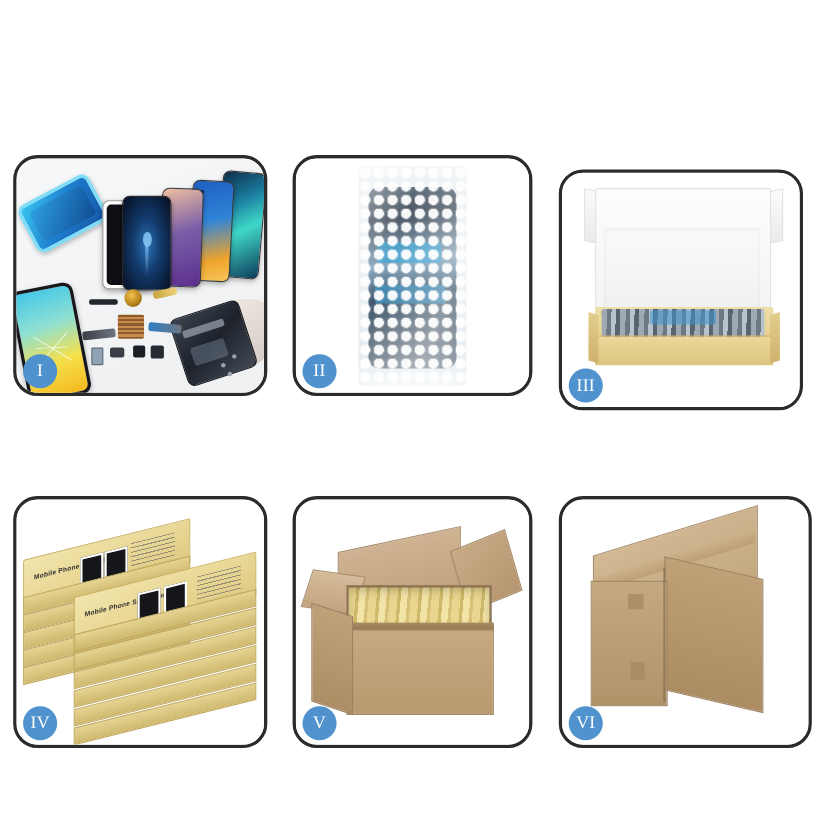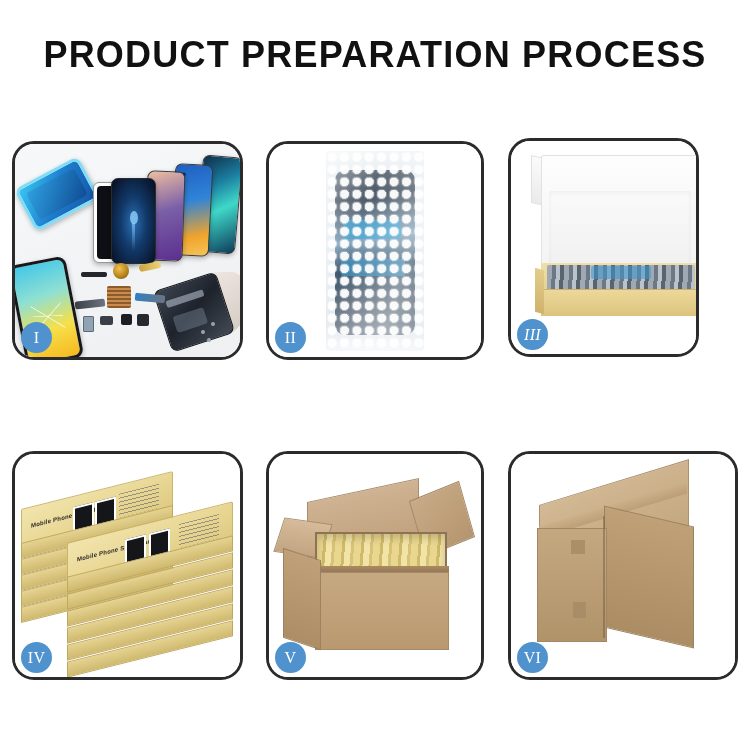--- a/index.html
+++ b/index.html
@@ -273,7 +273,6 @@
 <div class="page">
 
   <div class="header">
-    <h1 class="title">PRODUCT PREPARATION PROCESS</h1>
   </div>
 
   <div class="grid">

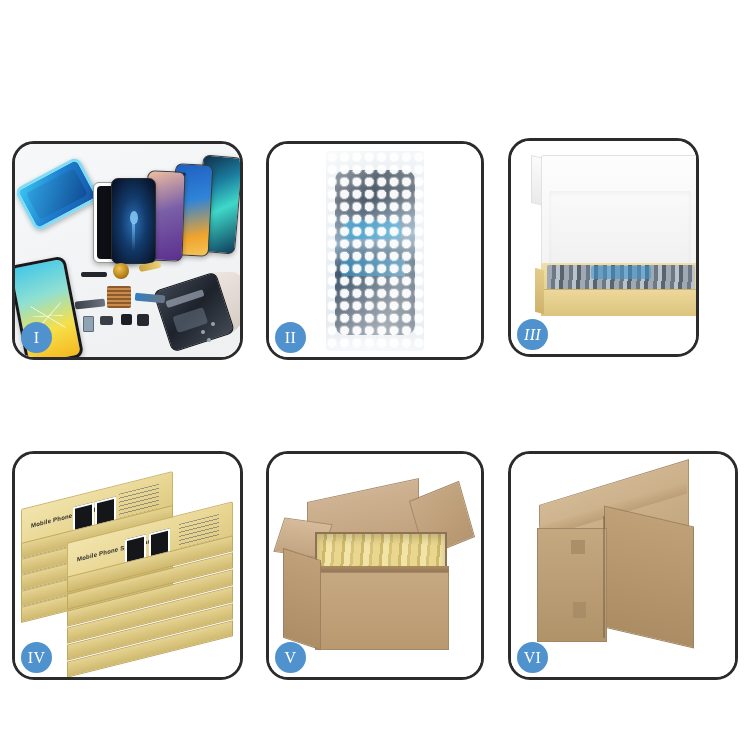--- a/index.html
+++ b/index.html
@@ -35,7 +35,7 @@
   }
   .p1{left:12px;  top:141px; width:231px; height:219px;}
   .p2{left:266px; top:141px; width:218px; height:219px;}
-  .p3{left:508px; top:138px; width:191px; height:219px;font-style:italic;}
+  .p3{left:508px; top:154px; width:222px; height:219px;}
   .p4{left:12px;  top:451px; width:231px; height:229px;}
   .p5{left:266px; top:451px; width:218px; height:229px;}
   .p6{left:508px; top:451px; width:230px; height:229px;}

